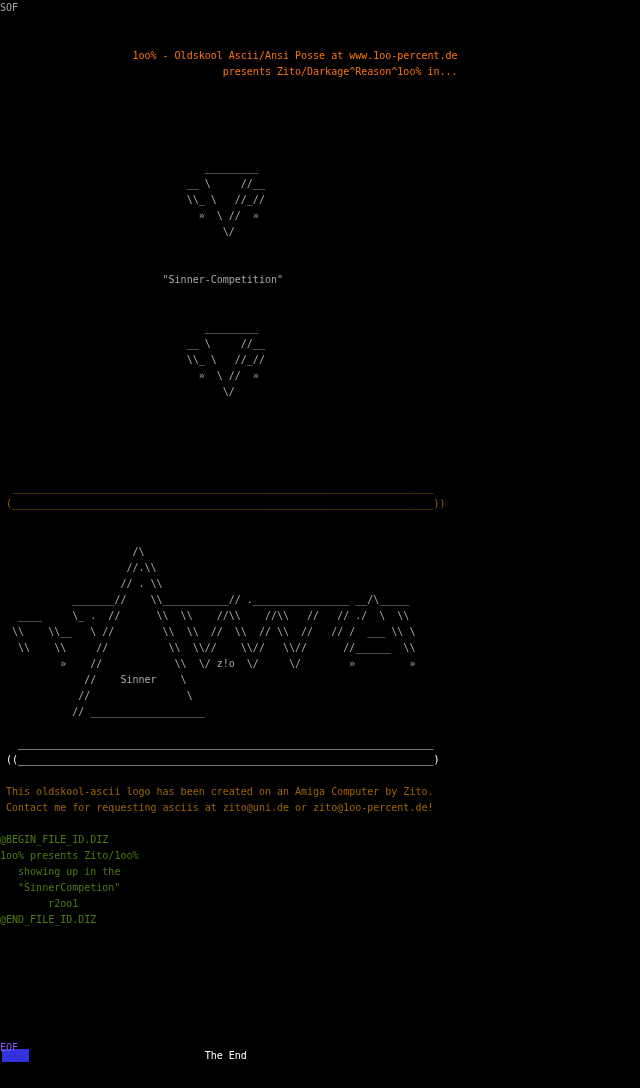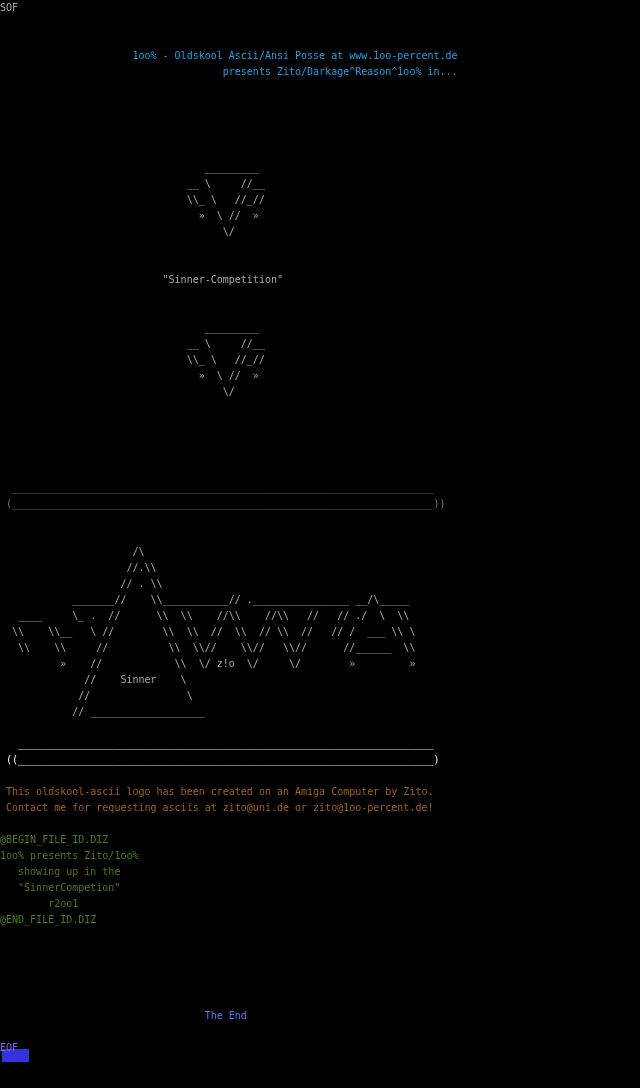--- a/index.html
+++ b/index.html
@@ -16,7 +16,7 @@
 <body>
 
 <pre style="top: 0px; color: rgb(168, 168, 168);">SOF</pre>
-<pre style="top: 48px; color: #0ea5e9;">                      1oo% - Oldskool Ascii/Ansi Posse at www.1oo-percent.de
+<pre style="top: 48px; color: #f97316;">                      1oo% - Oldskool Ascii/Ansi Posse at www.1oo-percent.de
                                      presents Zito/Darkage^Reason^1oo% in...</pre>
 <pre style="top: 160px; color: rgb(168, 168, 168);">                                  _________
                                __ \     //__

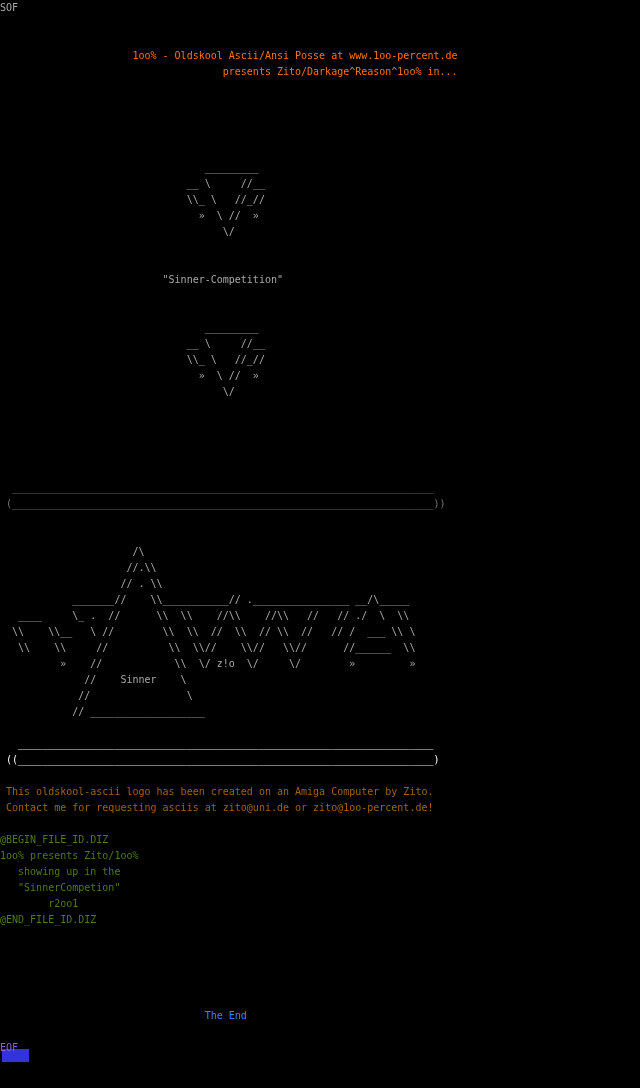--- a/index.html
+++ b/index.html
@@ -29,7 +29,7 @@
                                \\_ \   //_//
                                  »  \ //  »
                                      \/</pre>
-<pre style="top: 480px; color: #737373;">  ______________________________________________________________________
+<pre style="top: 480px; color: #a16207;">  ______________________________________________________________________
  (______________________________________________________________________))</pre>
 <pre style="top: 544px; color: rgb(168, 168, 168);">                      /\
                      //.\\

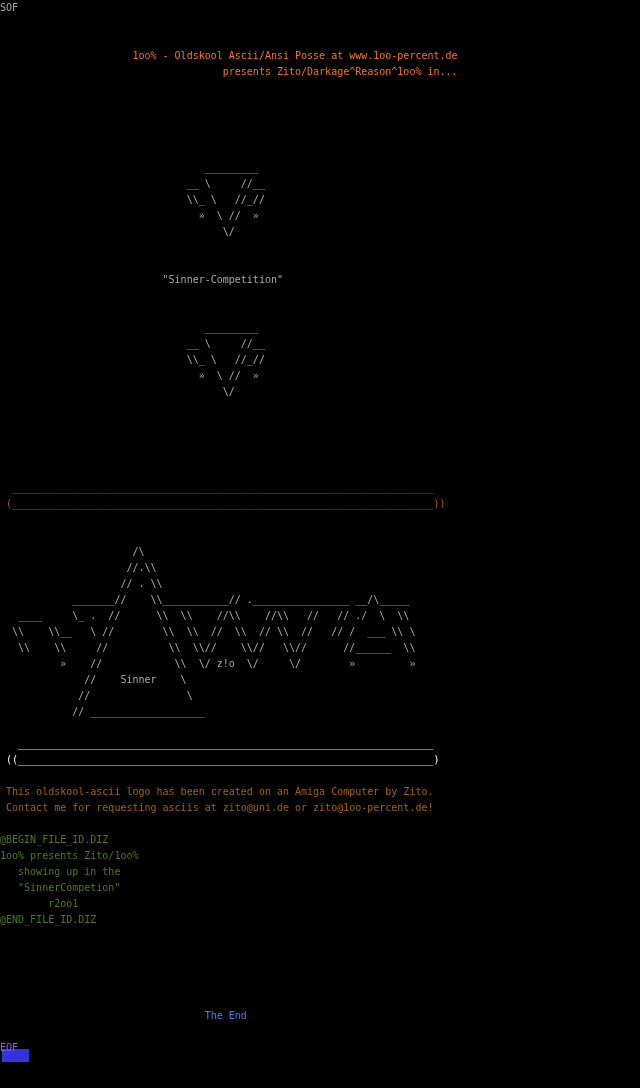--- a/index.html
+++ b/index.html
@@ -52,7 +52,7 @@
    "SinnerCompetion"
         r2oo1
 @END_FILE_ID.DIZ</pre>
-<pre style="top: 1008px; color: #3b82f6;">                                  The End</pre>
+<pre style="top: 1048px; color: #ffffff;">                                  The End</pre>
 <div class="blue-block" style="background: rgb(51, 51, 221);"></div>
 <pre style="top: 1040px; color: #8b5cf6;">EOF</pre>
 

